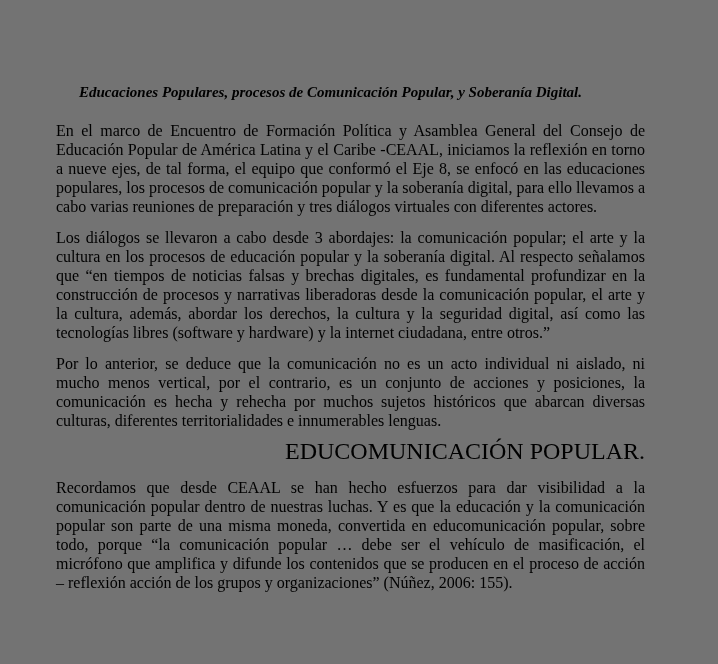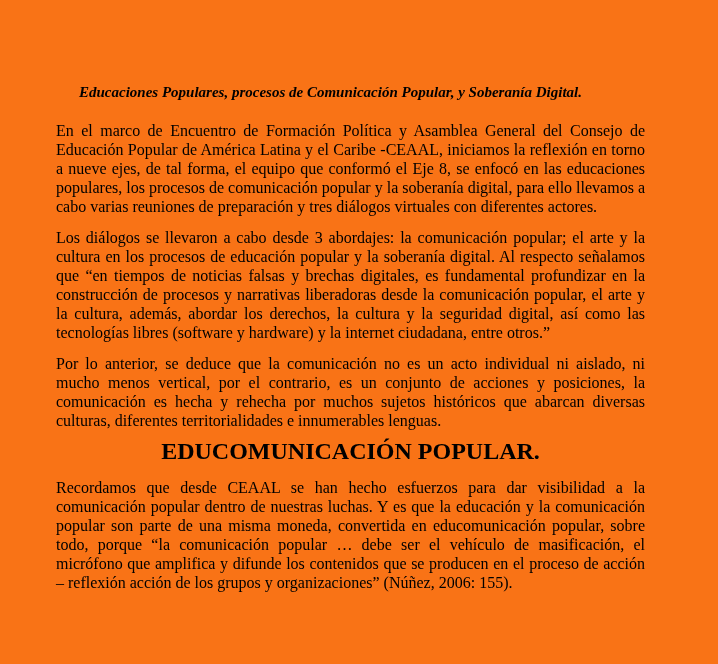--- a/index.html
+++ b/index.html
@@ -17,7 +17,7 @@
     width: 718px;
     height: 664px;
     padding: 83px 73px 0 56px;
-    background: #f97316;
+    background: #737373;
     color: #000000;
     font-family: "Liberation Serif", "DejaVu Serif", serif;
     font-size: 16px;

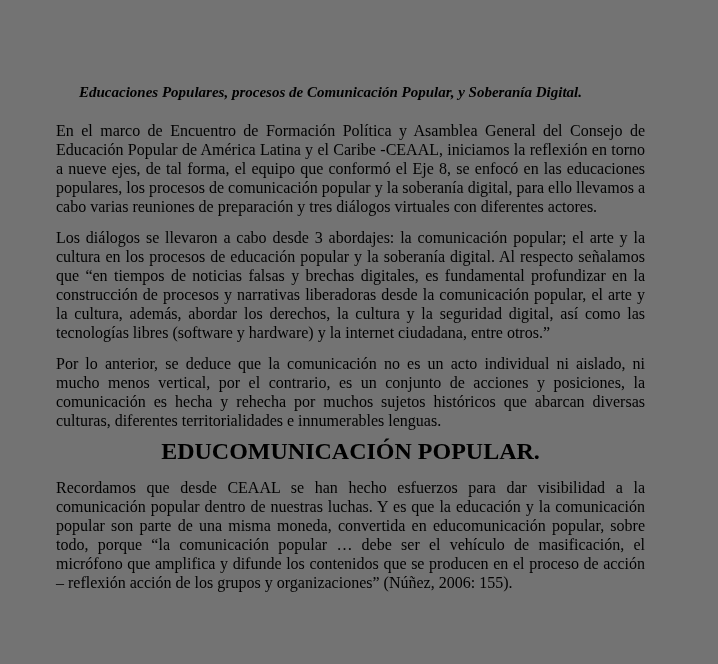--- a/index.html
+++ b/index.html
@@ -37,8 +37,8 @@
     margin: 0 0 12px 0;
   }
   .section-heading {
-    font-weight: bold;
-    text-align: center;
+    font-weight: normal;
+    text-align: right;
     margin: 12px 0 17px 0;
   }
 </style>

